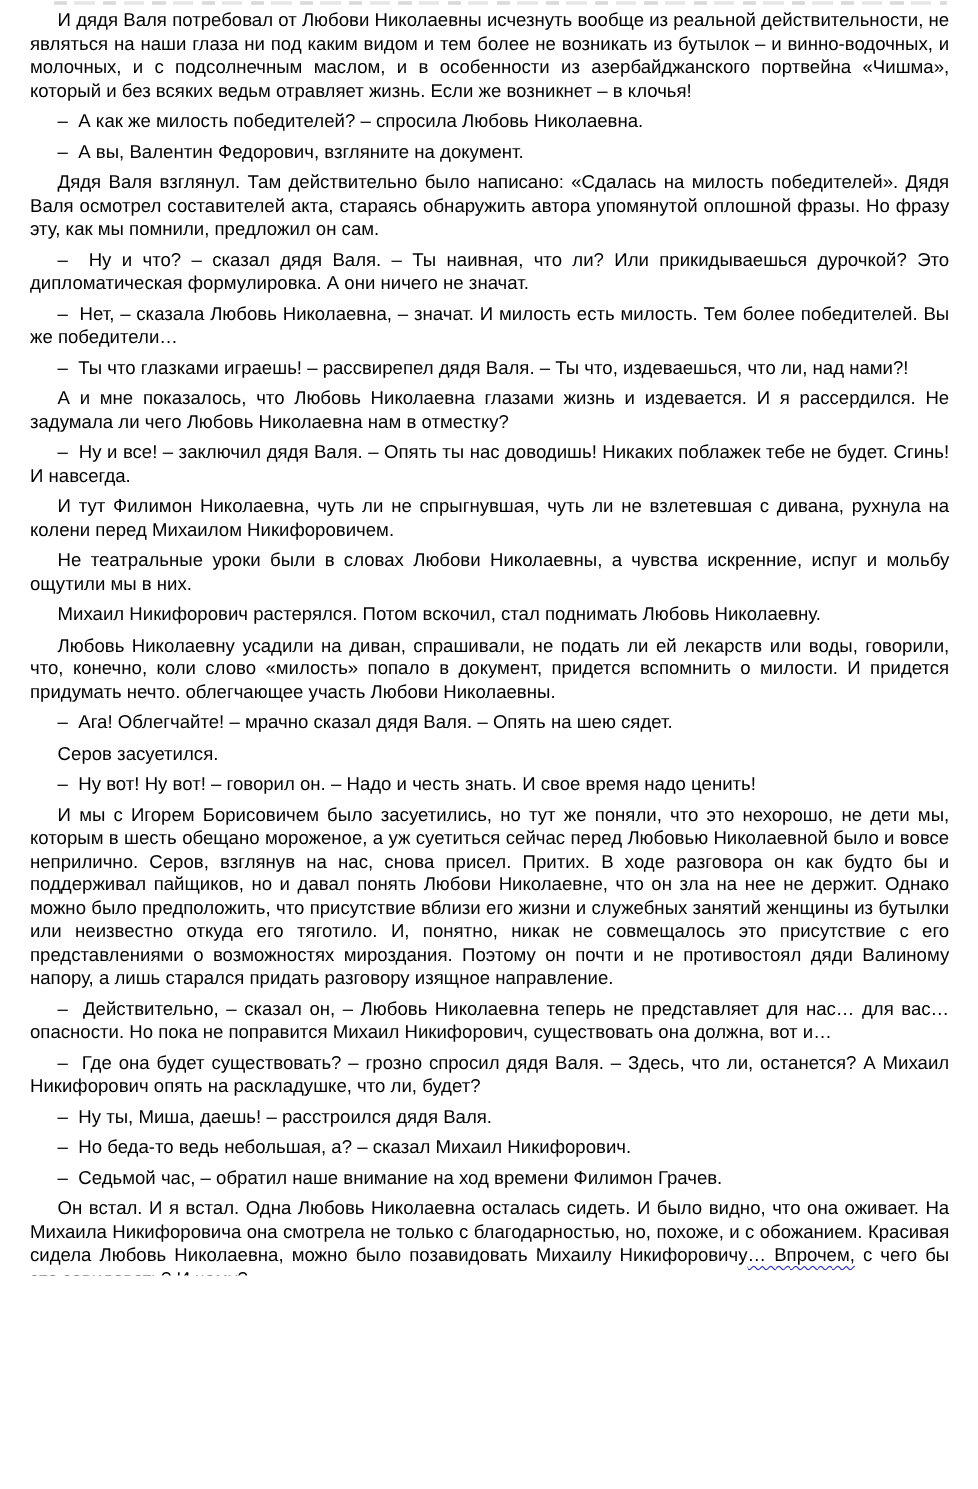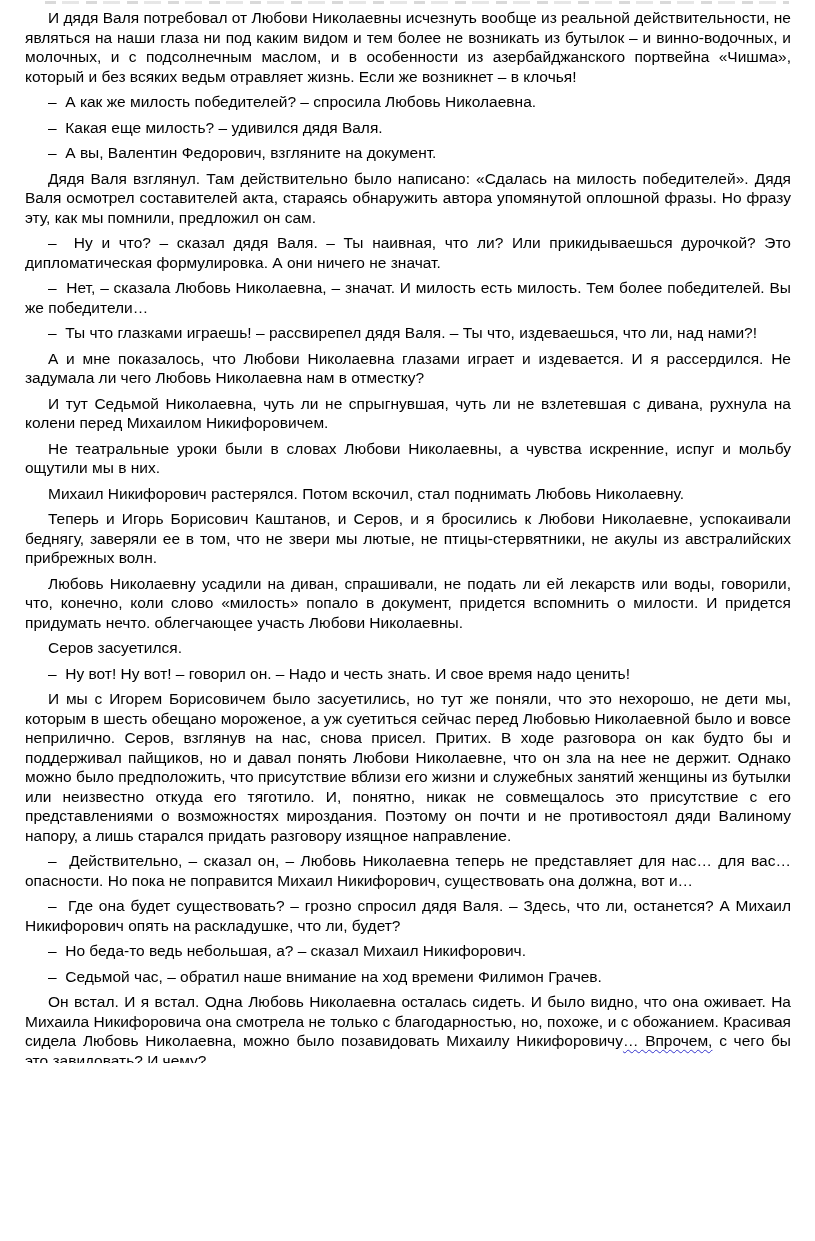--- a/index.html
+++ b/index.html
@@ -57,7 +57,6 @@
   <div id="page-text">
       <p class="para">И дядя Валя потребовал от Любови Николаевны исчезнуть вообще из реальной действительности, не являться на наши глаза ни под каким видом и тем более не возникать из бутылок – и винно-водочных, и молочных, и с подсолнечным маслом, и в особенности из азербайджанского портвейна «Чишма», который и без всяких ведьм отравляет жизнь. Если же возникнет – в клочья!</p>
       <p class="para">–&nbsp; А как же милость победителей? – спросила Любовь Николаевна.</p>
-      <p class="para">–&nbsp; Какая еще милость? – удивился дядя Валя.</p>
       <p class="para">–&nbsp; А вы, Валентин Федорович, взгляните на документ.</p>
       <p class="para">Дядя Валя взглянул. Там действительно было написано: «Сдалась на милость победителей». Дядя Валя осмотрел составителей акта, стараясь обнаружить автора упомянутой оплошной фразы. Но фразу эту, как мы помнили, предложил он сам.</p>
       <p class="para">–&nbsp; Ну и что? – сказал дядя Валя. – Ты наивная, что ли? Или прикидываешься дурочкой? Это дипломатическая формулировка. А они ничего не значат.</p>

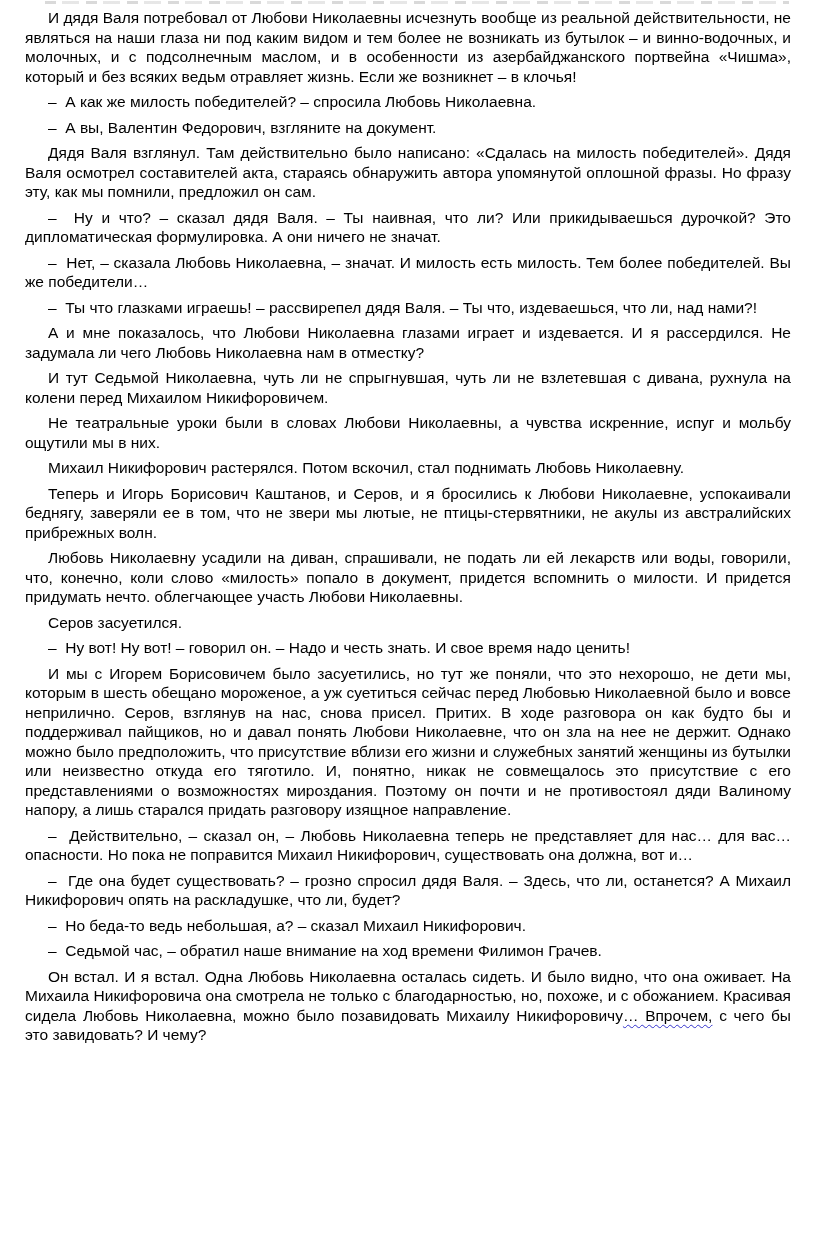--- a/index.html
+++ b/index.html
@@ -62,7 +62,7 @@
       <p class="para">–&nbsp; Ну и что? – сказал дядя Валя. – Ты наивная, что ли? Или прикидываешься дурочкой? Это дипломатическая формулировка. А они ничего не значат.</p>
       <p class="para">–&nbsp; Нет, – сказала Любовь Николаевна, – значат. И милость есть милость. Тем более победителей. Вы же победители…</p>
       <p class="para">–&nbsp; Ты что глазками играешь! – рассвирепел дядя Валя. – Ты что, издеваешься, что ли, над нами?!</p>
-      <p class="para">А и мне показалось, что Любови Николаевна глазами играет и издевается. И я рассердился. Не задумала ли чего Любовь Николаевна нам в отместку?</p>
+      <p class="para">А и мне показалось, что Любовь Николаевна глазами жизнь и издевается. И я рассердился. Не задумала ли чего Любовь Николаевна нам в отместку?</p>
       <p class="para">И тут Седьмой Николаевна, чуть ли не спрыгнувшая, чуть ли не взлетевшая с дивана, рухнула на колени перед Михаилом Никифоровичем.</p>
       <p class="para">Не театральные уроки были в словах Любови Николаевны, а чувства искренние, испуг и мольбу ощутили мы в них.</p>
       <p class="para">Михаил Никифорович растерялся. Потом вскочил, стал поднимать Любовь Николаевну.</p>

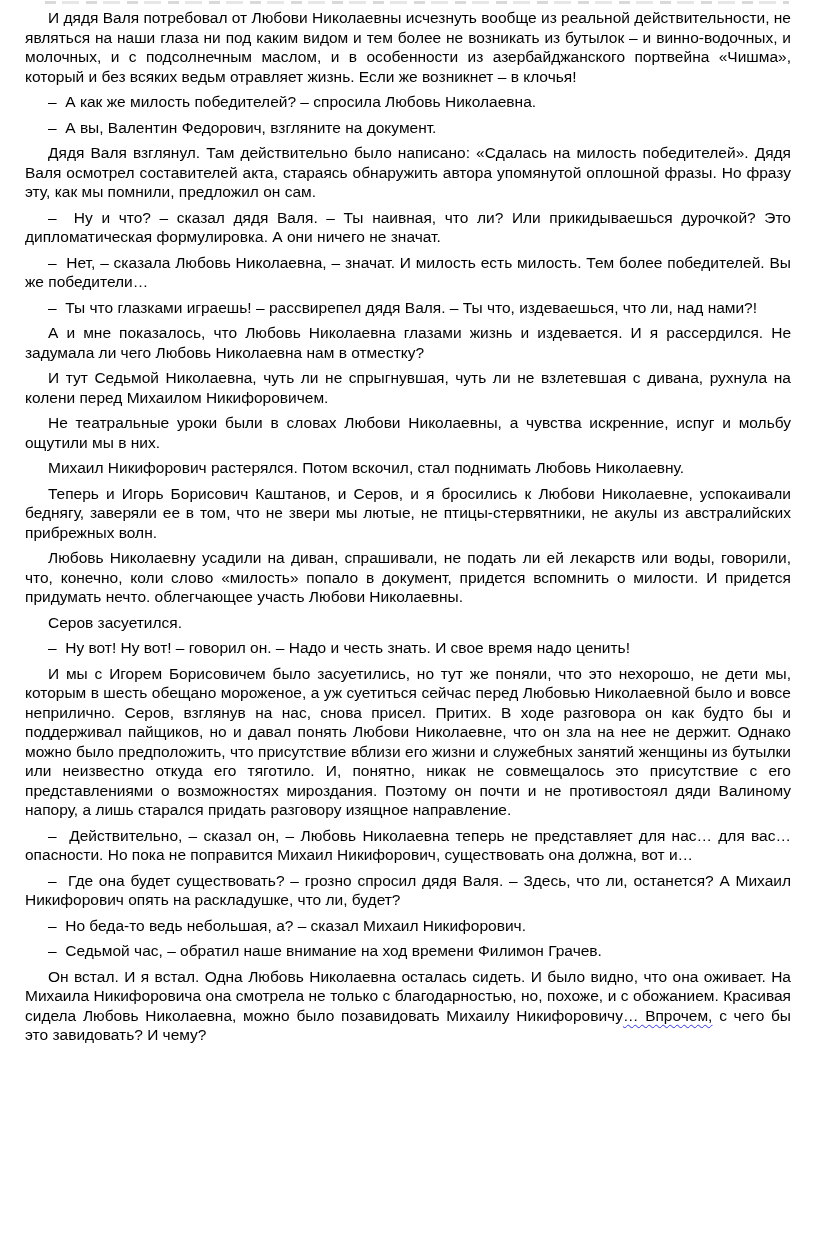--- a/index.html
+++ b/index.html
@@ -63,6 +63,7 @@
       <p class="para">–&nbsp; Нет, – сказала Любовь Николаевна, – значат. И милость есть милость. Тем более победителей. Вы же победители…</p>
       <p class="para">–&nbsp; Ты что глазками играешь! – рассвирепел дядя Валя. – Ты что, издеваешься, что ли, над нами?!</p>
       <p class="para">А и мне показалось, что Любовь Николаевна глазами жизнь и издевается. И я рассердился. Не задумала ли чего Любовь Николаевна нам в отместку?</p>
+      <p class="para">–&nbsp; Ну и все! – заключил дядя Валя. – Опять ты нас доводишь! Никаких поблажек тебе не будет. Сгинь! И навсегда.</p>
       <p class="para">И тут Седьмой Николаевна, чуть ли не спрыгнувшая, чуть ли не взлетевшая с дивана, рухнула на колени перед Михаилом Никифоровичем.</p>
       <p class="para">Не театральные уроки были в словах Любови Николаевны, а чувства искренние, испуг и мольбу ощутили мы в них.</p>
       <p class="para">Михаил Никифорович растерялся. Потом вскочил, стал поднимать Любовь Николаевну.</p>

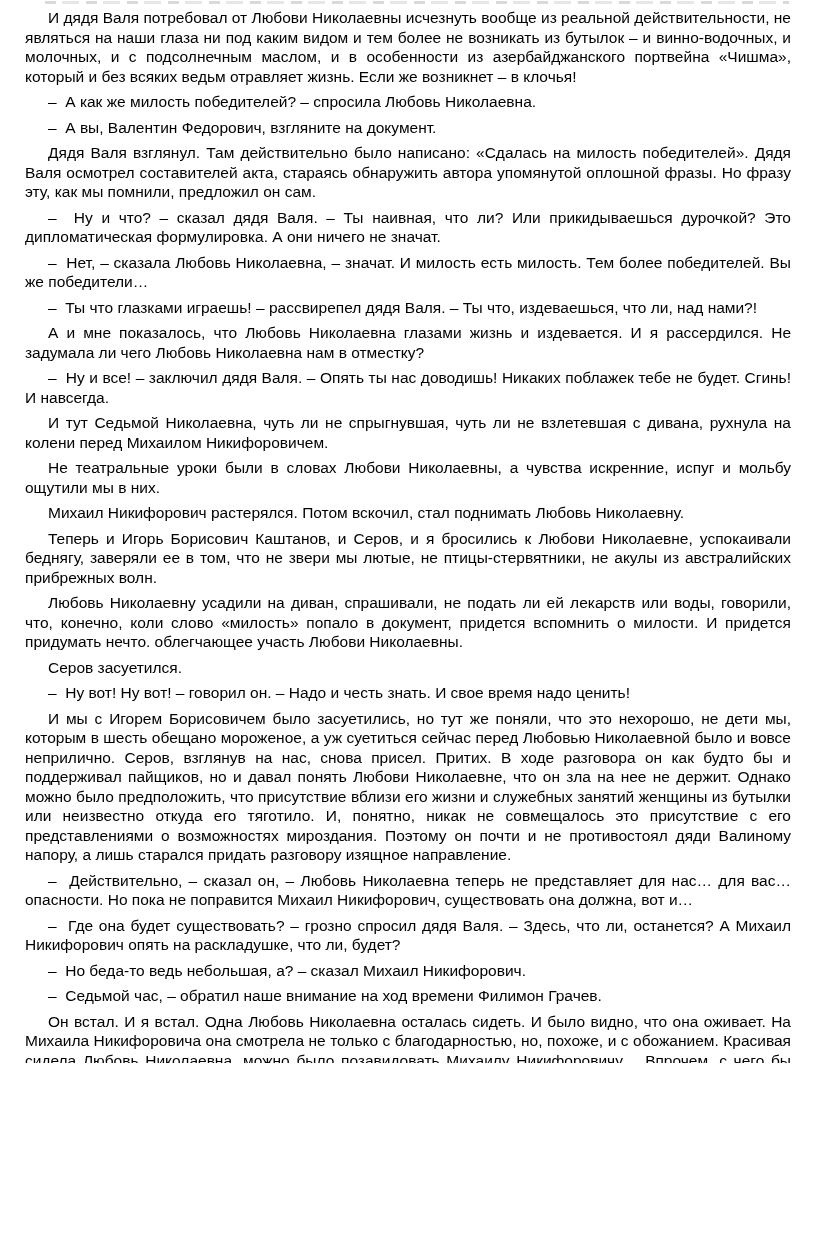--- a/index.html
+++ b/index.html
@@ -64,7 +64,7 @@
       <p class="para">–&nbsp; Ты что глазками играешь! – рассвирепел дядя Валя. – Ты что, издеваешься, что ли, над нами?!</p>
       <p class="para">А и мне показалось, что Любовь Николаевна глазами жизнь и издевается. И я рассердился. Не задумала ли чего Любовь Николаевна нам в отместку?</p>
       <p class="para">–&nbsp; Ну и все! – заключил дядя Валя. – Опять ты нас доводишь! Никаких поблажек тебе не будет. Сгинь! И навсегда.</p>
-      <p class="para">И тут Седьмой Николаевна, чуть ли не спрыгнувшая, чуть ли не взлетевшая с дивана, рухнула на колени перед Михаилом Никифоровичем.</p>
+      <p class="para">И тут Филимон Николаевна, чуть ли не спрыгнувшая, чуть ли не взлетевшая с дивана, рухнула на колени перед Михаилом Никифоровичем.</p>
       <p class="para">Не театральные уроки были в словах Любови Николаевны, а чувства искренние, испуг и мольбу ощутили мы в них.</p>
       <p class="para">Михаил Никифорович растерялся. Потом вскочил, стал поднимать Любовь Николаевну.</p>
       <p class="para">Теперь и Игорь Борисович Каштанов, и Серов, и я бросились к Любови Николаевне, успокаивали беднягу, заверяли ее в том, что не звери мы лютые, не птицы-стервятники, не акулы из австралийских прибрежных волн.</p>

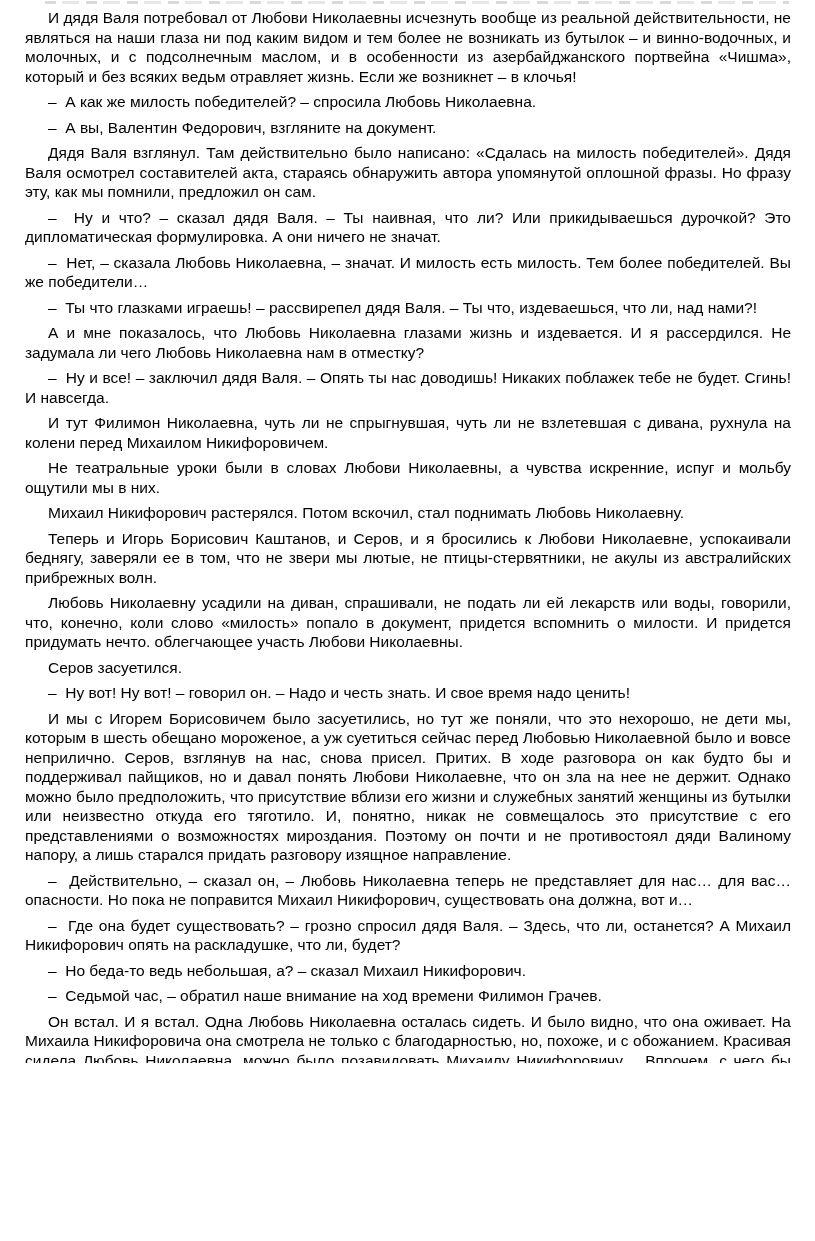--- a/index.html
+++ b/index.html
@@ -67,7 +67,6 @@
       <p class="para">И тут Филимон Николаевна, чуть ли не спрыгнувшая, чуть ли не взлетевшая с дивана, рухнула на колени перед Михаилом Никифоровичем.</p>
       <p class="para">Не театральные уроки были в словах Любови Николаевны, а чувства искренние, испуг и мольбу ощутили мы в них.</p>
       <p class="para">Михаил Никифорович растерялся. Потом вскочил, стал поднимать Любовь Николаевну.</p>
-      <p class="para">Теперь и Игорь Борисович Каштанов, и Серов, и я бросились к Любови Николаевне, успокаивали беднягу, заверяли ее в том, что не звери мы лютые, не птицы-стервятники, не акулы из австралийских прибрежных волн.</p>
       <p class="para">Любовь Николаевну усадили на диван, спрашивали, не подать ли ей лекарств или воды, говорили, что, конечно, коли слово «милость» попало в документ, придется вспомнить о милости. И придется придумать нечто. облегчающее участь Любови Николаевны.</p>
       <p class="para">Серов засуетился.</p>
       <p class="para">–&nbsp; Ну вот! Ну вот! – говорил он. – Надо и честь знать. И свое время надо ценить!</p>

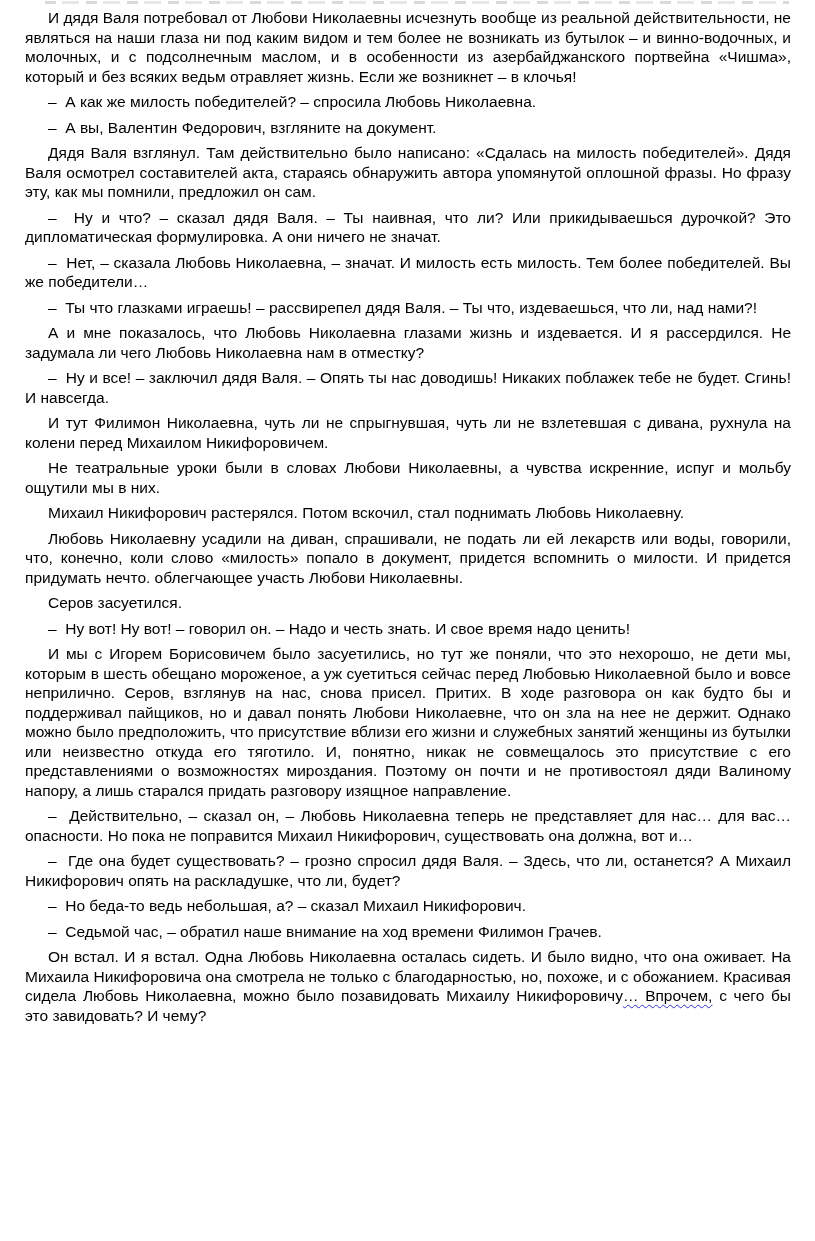--- a/index.html
+++ b/index.html
@@ -68,6 +68,7 @@
       <p class="para">Не театральные уроки были в словах Любови Николаевны, а чувства искренние, испуг и мольбу ощутили мы в них.</p>
       <p class="para">Михаил Никифорович растерялся. Потом вскочил, стал поднимать Любовь Николаевну.</p>
       <p class="para">Любовь Николаевну усадили на диван, спрашивали, не подать ли ей лекарств или воды, говорили, что, конечно, коли слово «милость» попало в документ, придется вспомнить о милости. И придется придумать нечто. облегчающее участь Любови Николаевны.</p>
+      <p class="para">–&nbsp; Ага! Облегчайте! – мрачно сказал дядя Валя. – Опять на шею сядет.</p>
       <p class="para">Серов засуетился.</p>
       <p class="para">–&nbsp; Ну вот! Ну вот! – говорил он. – Надо и честь знать. И свое время надо ценить!</p>
       <p class="para">И мы с Игорем Борисовичем было засуетились, но тут же поняли, что это нехорошо, не дети мы, которым в шесть обещано мороженое, а уж суетиться сейчас перед Любовью Николаевной было и вовсе неприлично. Серов, взглянув на нас, снова присел. Притих. В ходе разговора он как будто бы и поддерживал пайщиков, но и давал понять Любови Николаевне, что он зла на нее не держит. Однако можно было предположить, что присутствие вблизи его жизни и служебных занятий женщины из бутылки или неизвестно откуда его тяготило. И, понятно, никак не совмещалось это присутствие с его представлениями о возможностях мироздания. Поэтому он почти и не противостоял дяди Валиному напору, а лишь старался придать разговору изящное направление.</p>

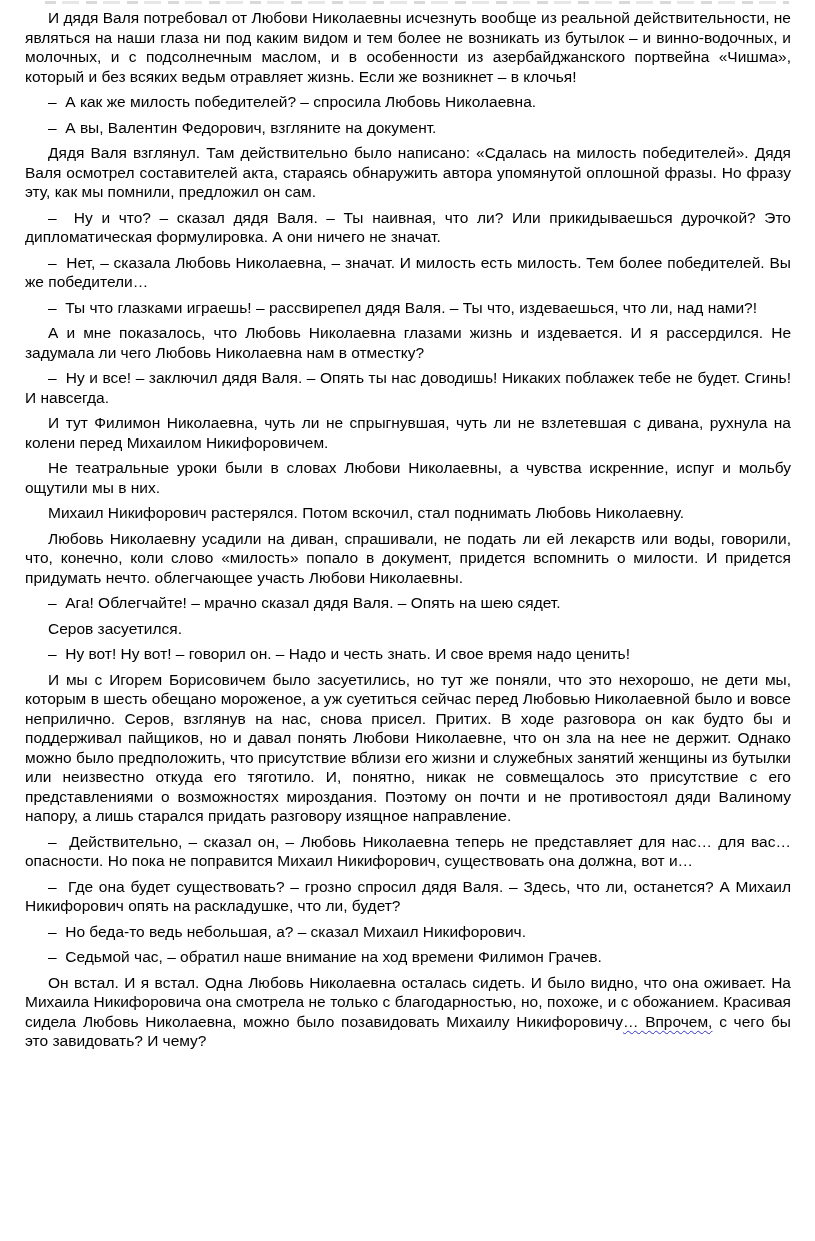--- a/index.html
+++ b/index.html
@@ -74,6 +74,7 @@
       <p class="para">И мы с Игорем Борисовичем было засуетились, но тут же поняли, что это нехорошо, не дети мы, которым в шесть обещано мороженое, а уж суетиться сейчас перед Любовью Николаевной было и вовсе неприлично. Серов, взглянув на нас, снова присел. Притих. В ходе разговора он как будто бы и поддерживал пайщиков, но и давал понять Любови Николаевне, что он зла на нее не держит. Однако можно было предположить, что присутствие вблизи его жизни и служебных занятий женщины из бутылки или неизвестно откуда его тяготило. И, понятно, никак не совмещалось это присутствие с его представлениями о возможностях мироздания. Поэтому он почти и не противостоял дяди Валиному напору, а лишь старался придать разговору изящное направление.</p>
       <p class="para">–&nbsp; Действительно, – сказал он, – Любовь Николаевна теперь не представляет для нас… для вас… опасности. Но пока не поправится Михаил Никифорович, существовать она должна, вот и…</p>
       <p class="para">–&nbsp; Где она будет существовать? – грозно спросил дядя Валя. – Здесь, что ли, останется? А Михаил Никифорович опять на раскладушке, что ли, будет?</p>
+      <p class="para">–&nbsp; Ну ты, Миша, даешь! – расстроился дядя Валя.</p>
       <p class="para">–&nbsp; Но беда-то ведь небольшая, а? – сказал Михаил Никифорович.</p>
       <p class="para">–&nbsp; Седьмой час, – обратил наше внимание на ход времени Филимон Грачев.</p>
       <p class="para"><span>Он встал. И я встал. Одна Любовь Николаевна осталась сидеть. И было видно, что она оживает. На Михаила Никифоровича она смотрела не только с благодарностью, но, похоже, и с обожанием. Красивая сидела Любовь Николаевна, можно было позавидовать Михаилу Никифоровичу</span><span class="squiggle">… Впрочем,</span><span> с чего бы это завидовать? И чему?</span></p>

